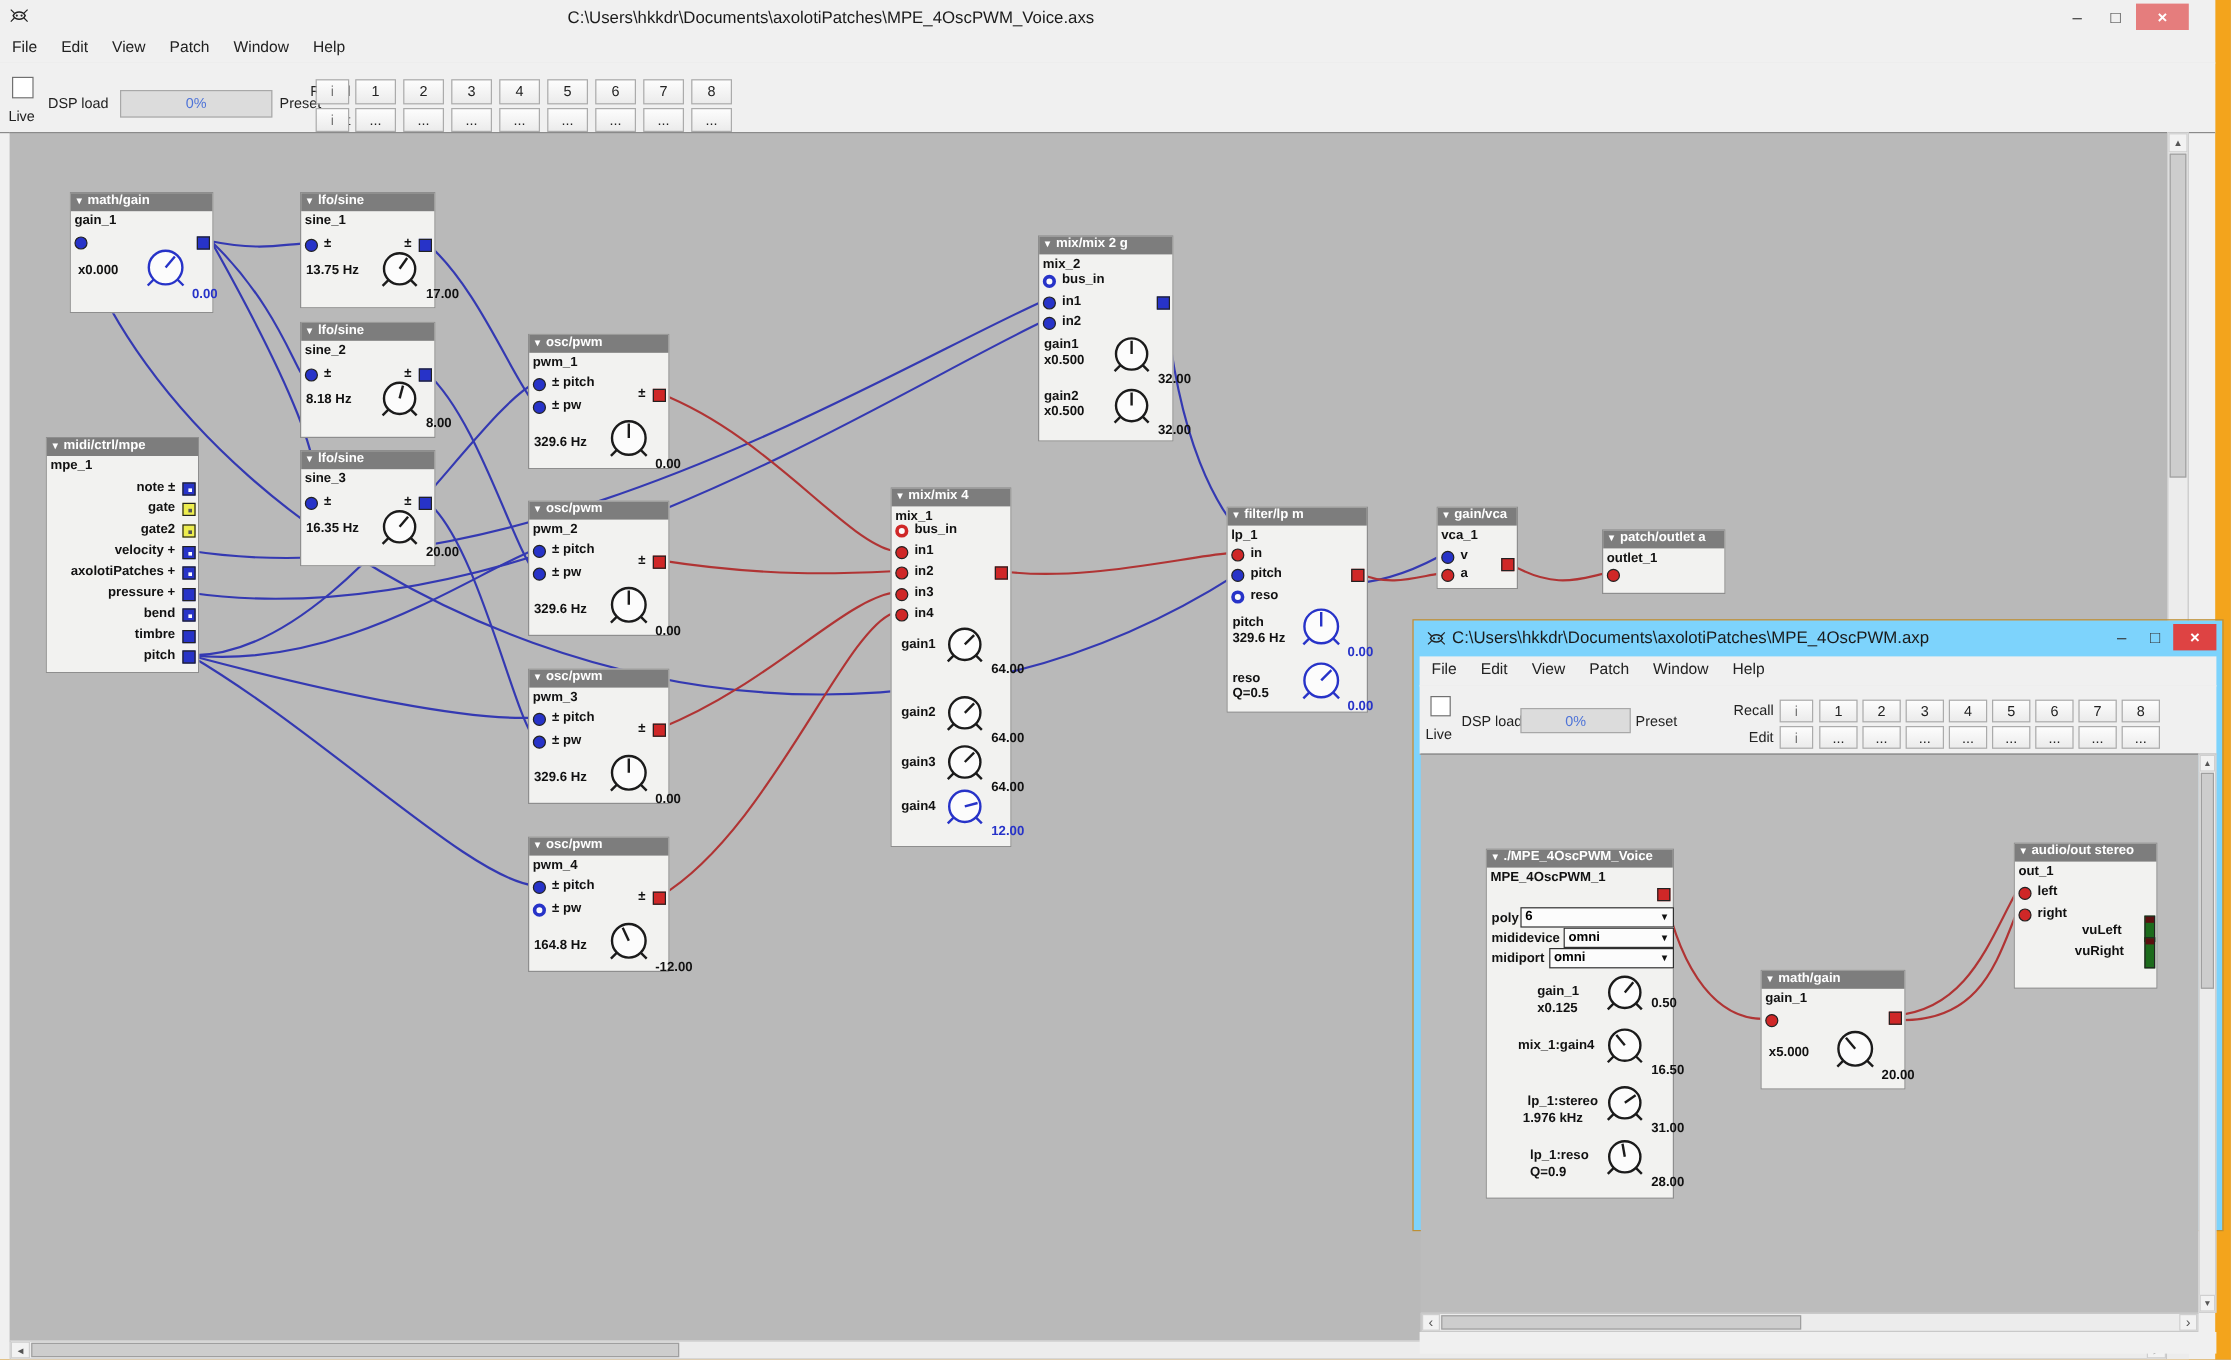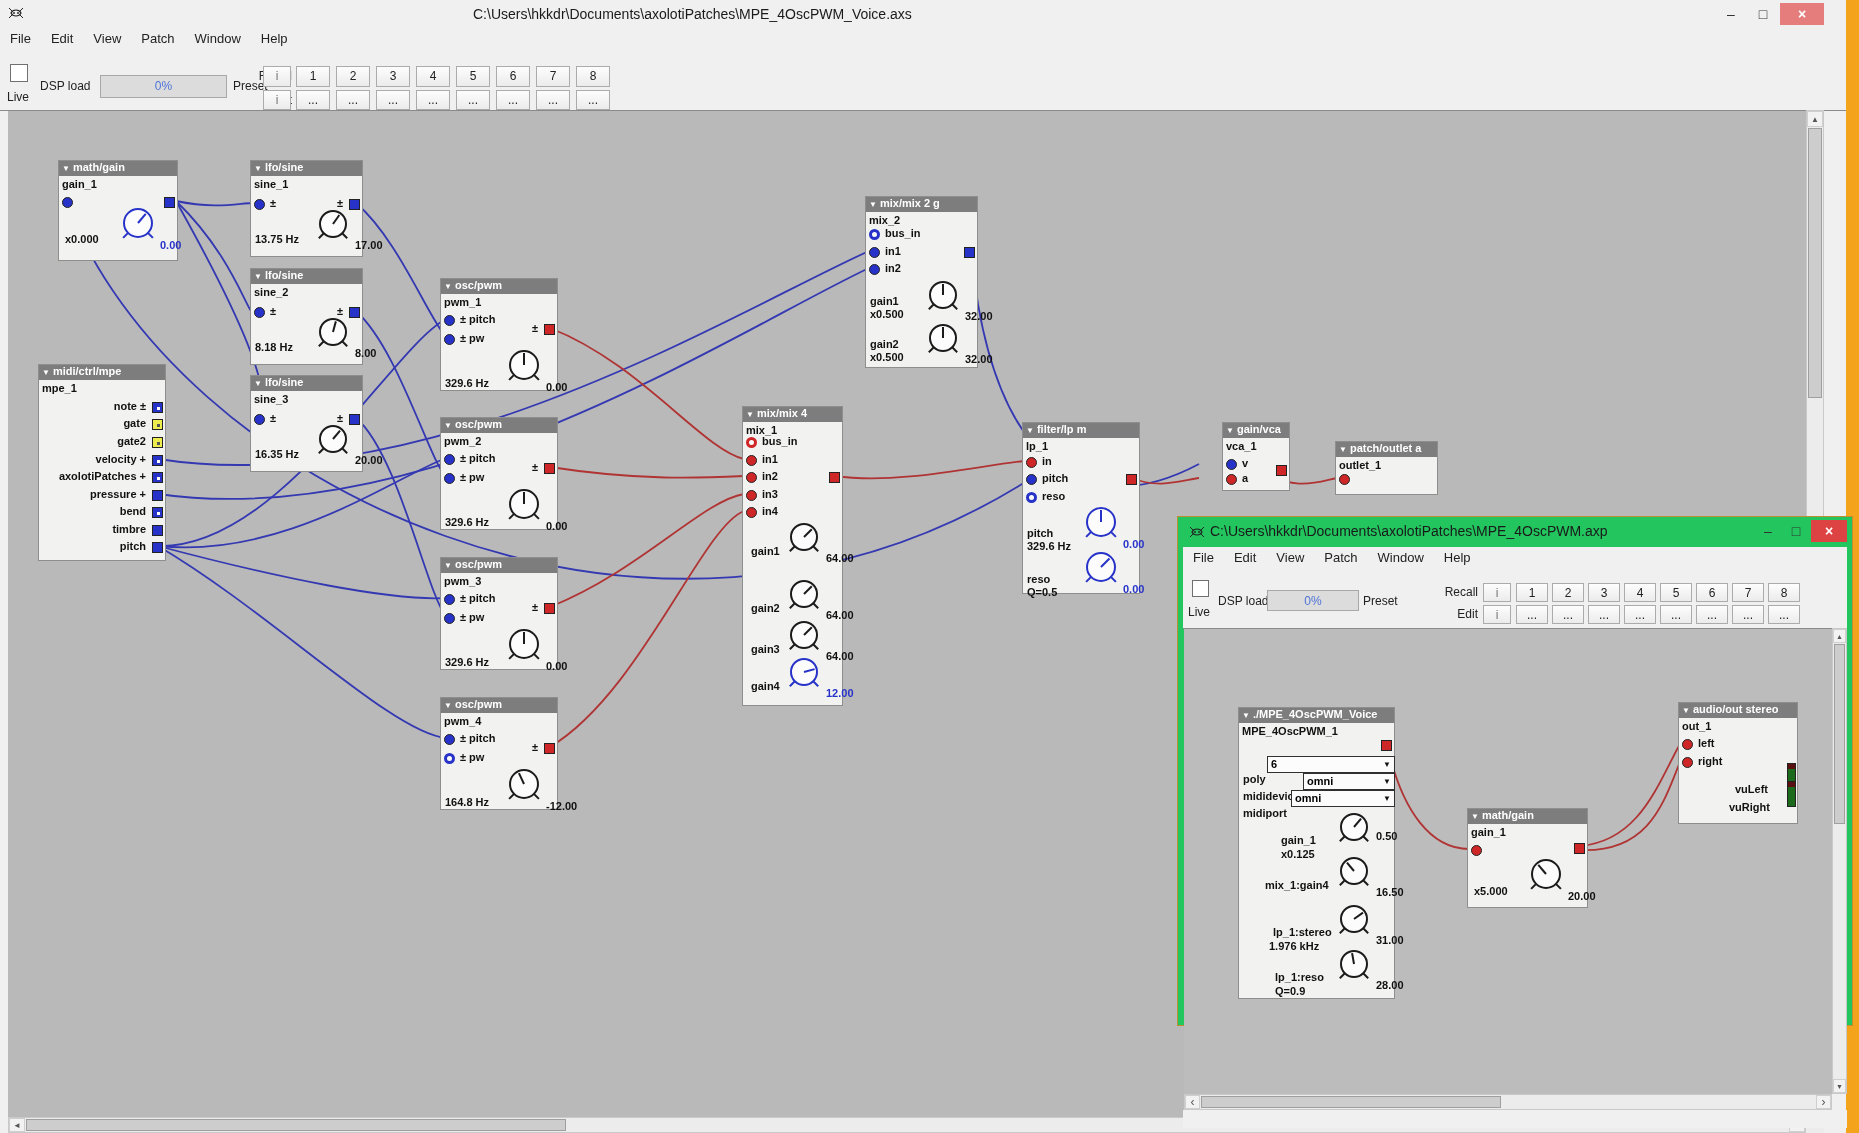--- a/index.html
+++ b/index.html
@@ -35,7 +35,7 @@
                font:bold 11px "Liberation Sans",sans-serif;padding-left:3px;white-space:nowrap;overflow:hidden;}
   .node-header .tri{font-size:8px;margin-right:3px;}
   .node-name{position:absolute;left:3px;top:17px;font:bold 11px "Liberation Sans",sans-serif;color:#111;}
-  .ntext{position:absolute;font:bold 11px "Liberation Sans",sans-serif;color:#111;white-space:nowrap;margin-top:14px;}
+  .ntext{position:absolute;font:bold 11px "Liberation Sans",sans-serif;color:#111;white-space:nowrap;}
   .port{position:absolute;width:11px;height:11px;box-sizing:border-box;}
   .plabel{position:absolute;font:bold 11px "Liberation Sans",sans-serif;color:#111;white-space:nowrap;}
   .pdot{position:absolute;left:4px;top:4px;width:3px;height:3px;}

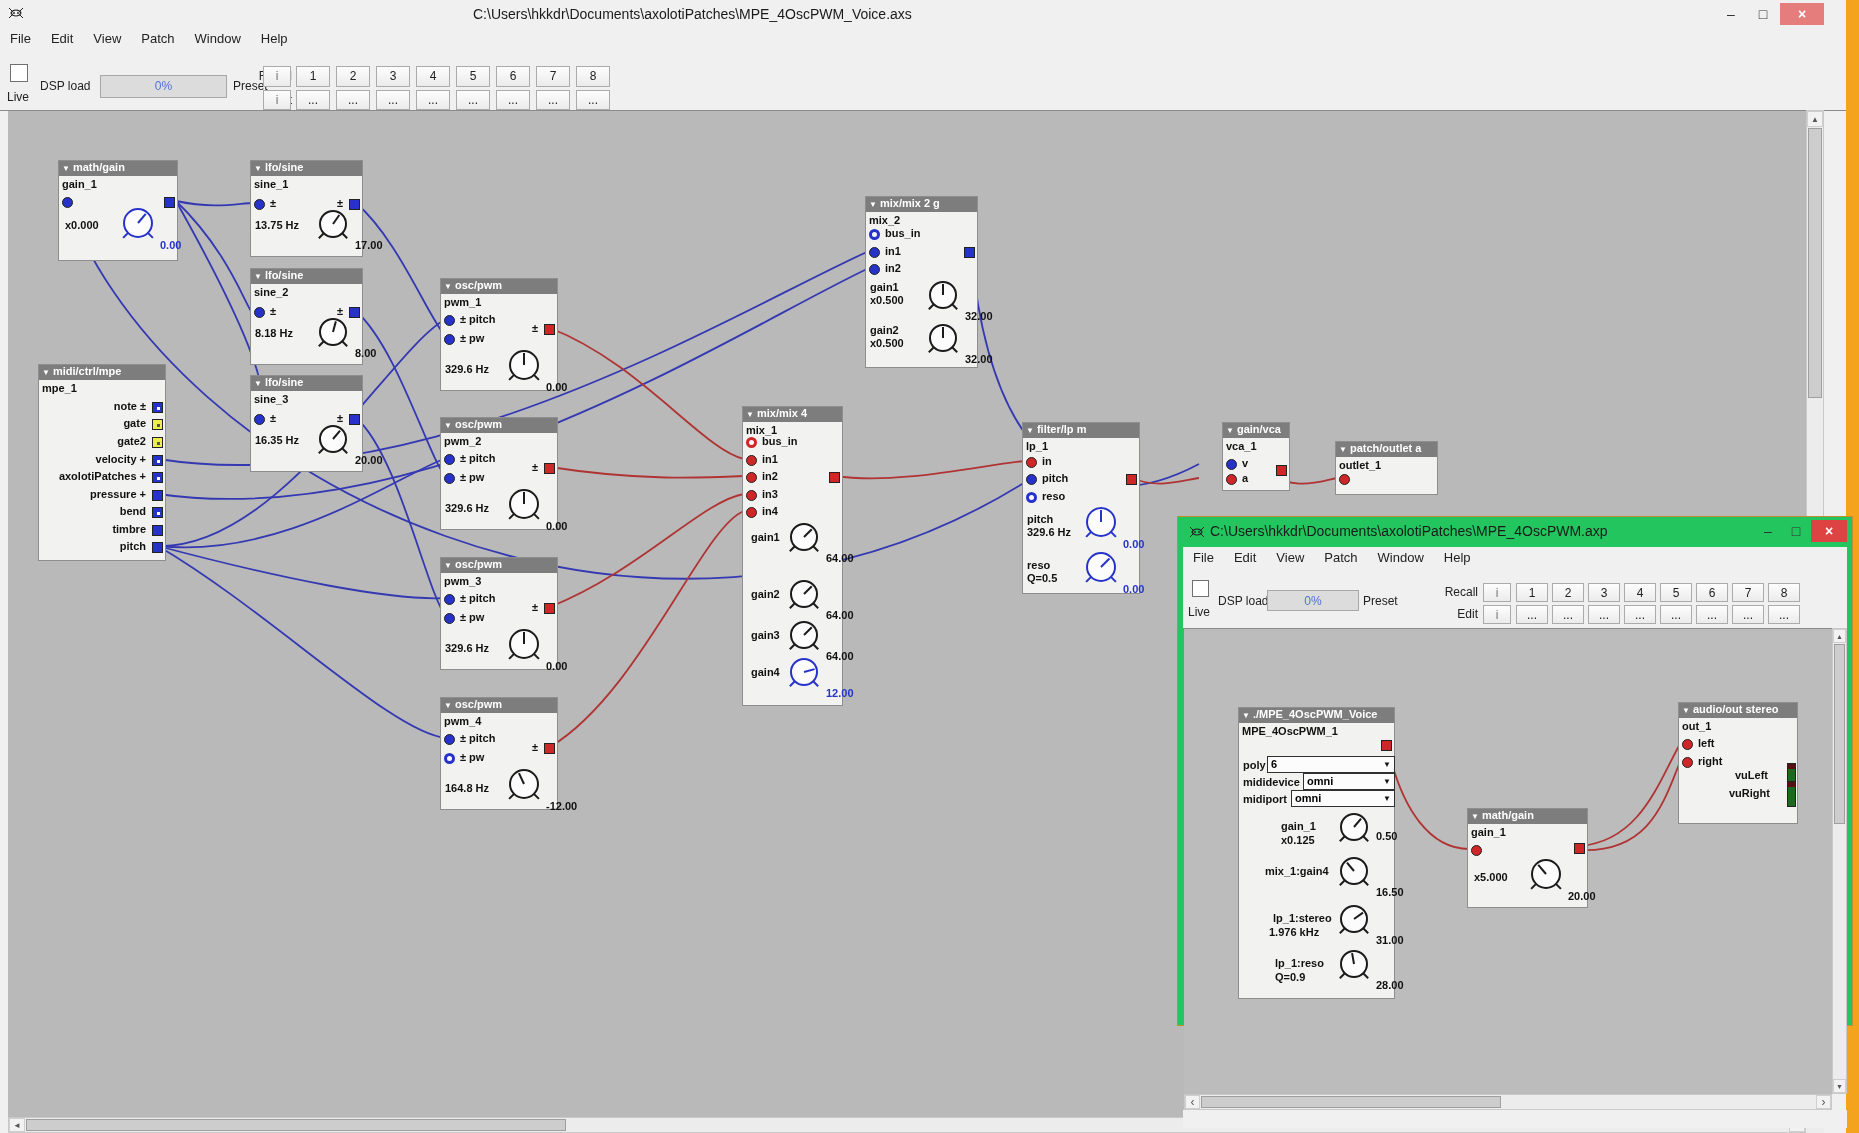--- a/index.html
+++ b/index.html
@@ -376,7 +376,7 @@
         </svg>
         <span class="kval" style="left: 64px; top: 160px; color: rgb(39, 51, 200);">0.00</span>
       </div>
-      <div class="node" style="left: 1189px; top: 311px; width: 68px; height: 69px; margin-left: 25px;">
+      <div class="node" style="left: 1189px; top: 311px; width: 68px; height: 69px;">
         <div class="node-header"><span class="tri">▼</span>gain/vca</div>
         <div class="node-name">vca_1</div>
         <span class="port" style="top: 36px; left: 3px; background: rgb(39, 51, 200); border: 1px solid rgb(34, 34, 34); border-radius: 50%;"></span>

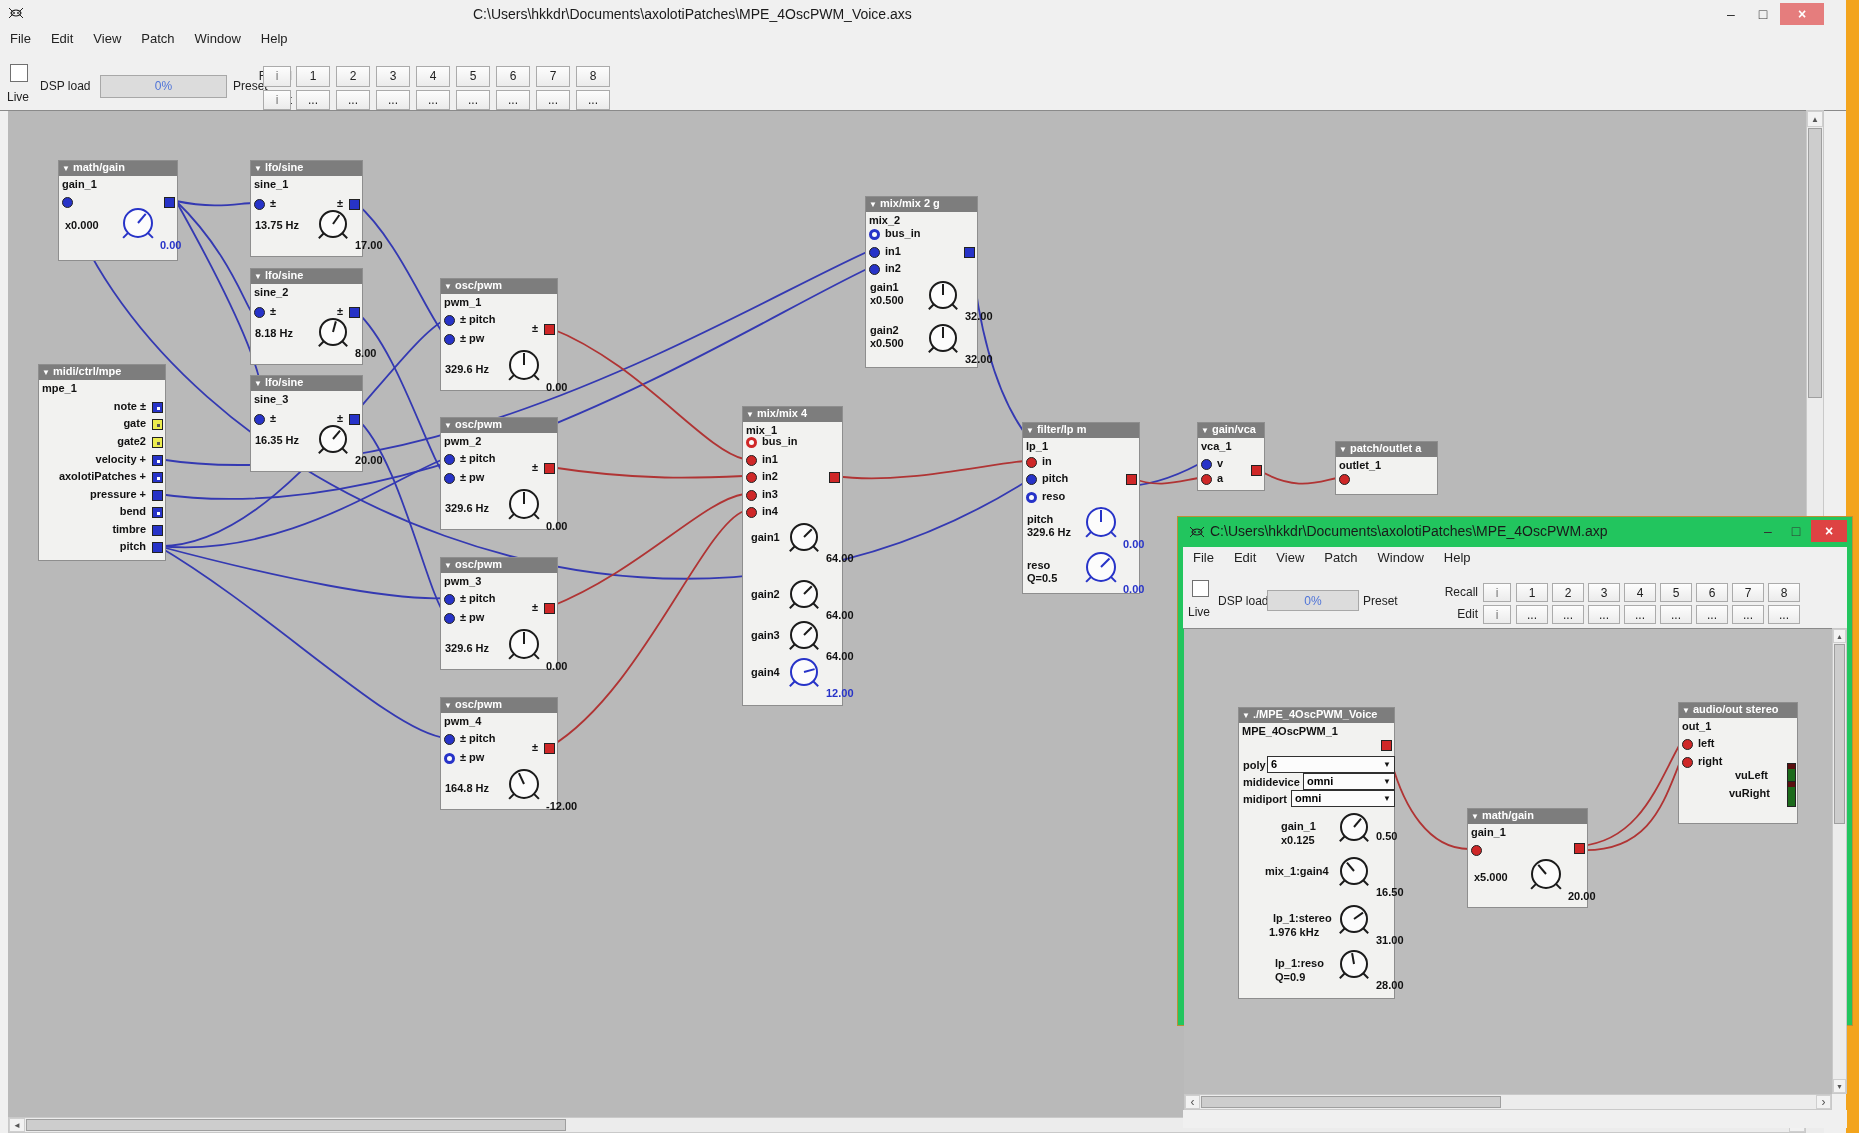--- a/index.html
+++ b/index.html
@@ -404,7 +404,7 @@
   <div class="abs" style="left:1806px;top:1117px;width:18px;height:16px;background:#ececec;"></div>
 </div>
 
-<div class="window" id="sub-window" style="left:1178px;top:517px;width:674px;height:508px;background:#22c55e;outline:1px solid #bd8f35;">
+<div class="window" id="sub-window" style="left:1178px;top:517px;width:674px;height:508px;background:#7dd3fc;outline:1px solid #bd8f35;">
   <div class="titlebar" style="height:30px;">
     <span class="abs" style="left:10px;top:7px;">
       <svg width="18" height="16" viewBox="0 0 18 16">

